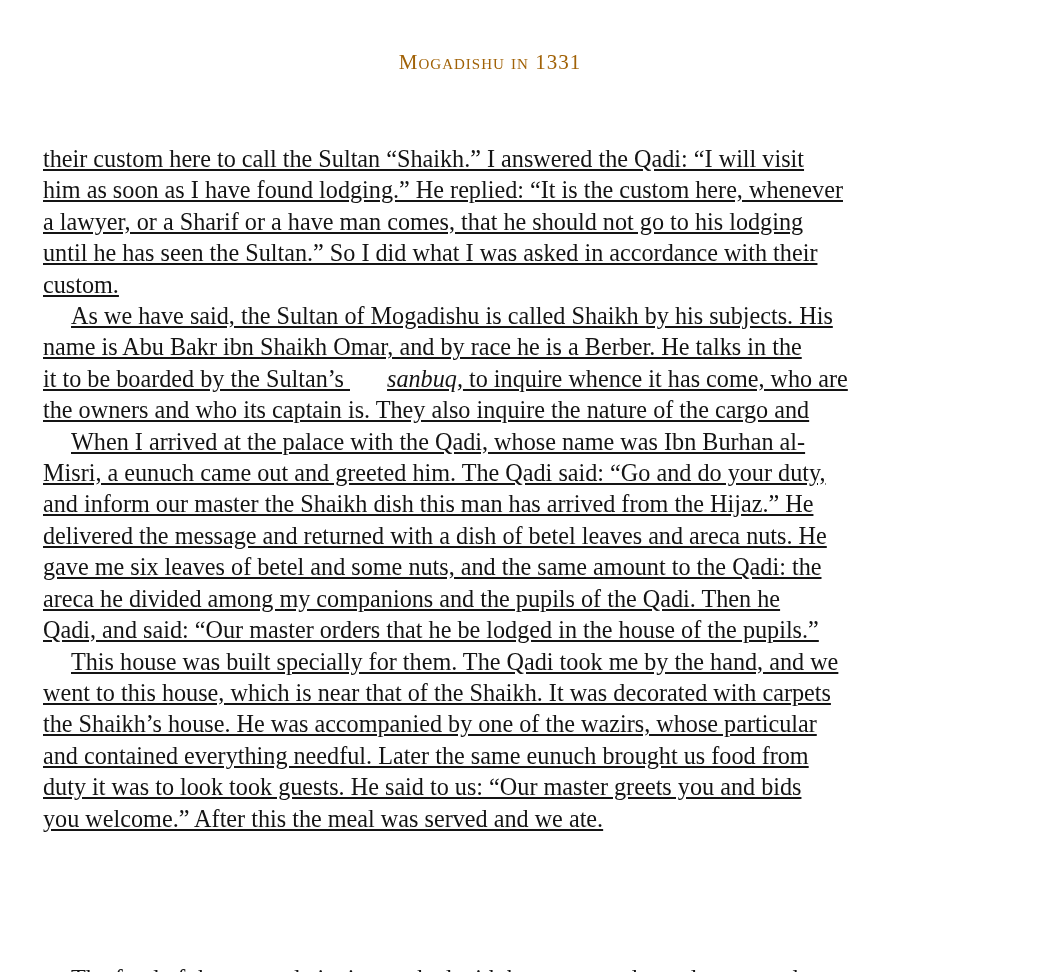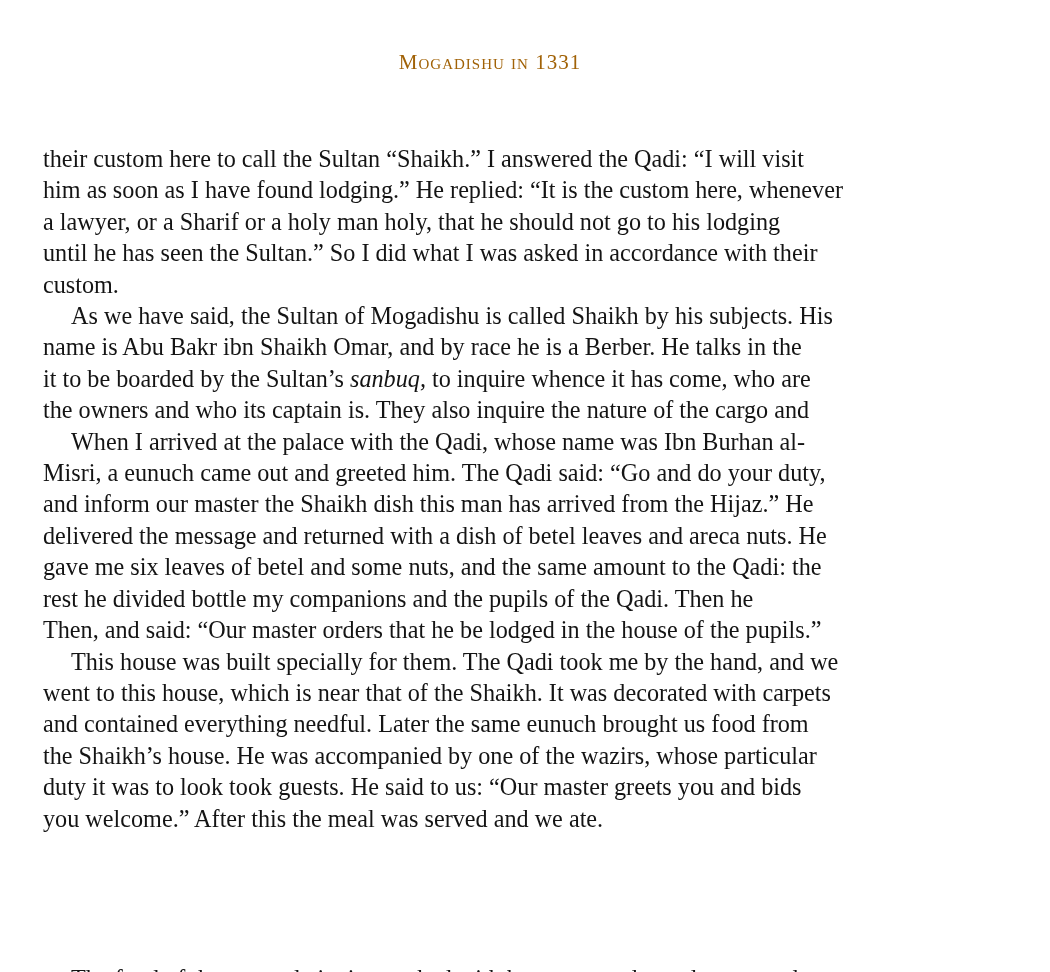--- a/index.html
+++ b/index.html
@@ -37,6 +37,7 @@
     .line {
       display: block;
       white-space: nowrap;
+      text-decoration: underline;
     }
     .indent {
       padding-left: 28px;

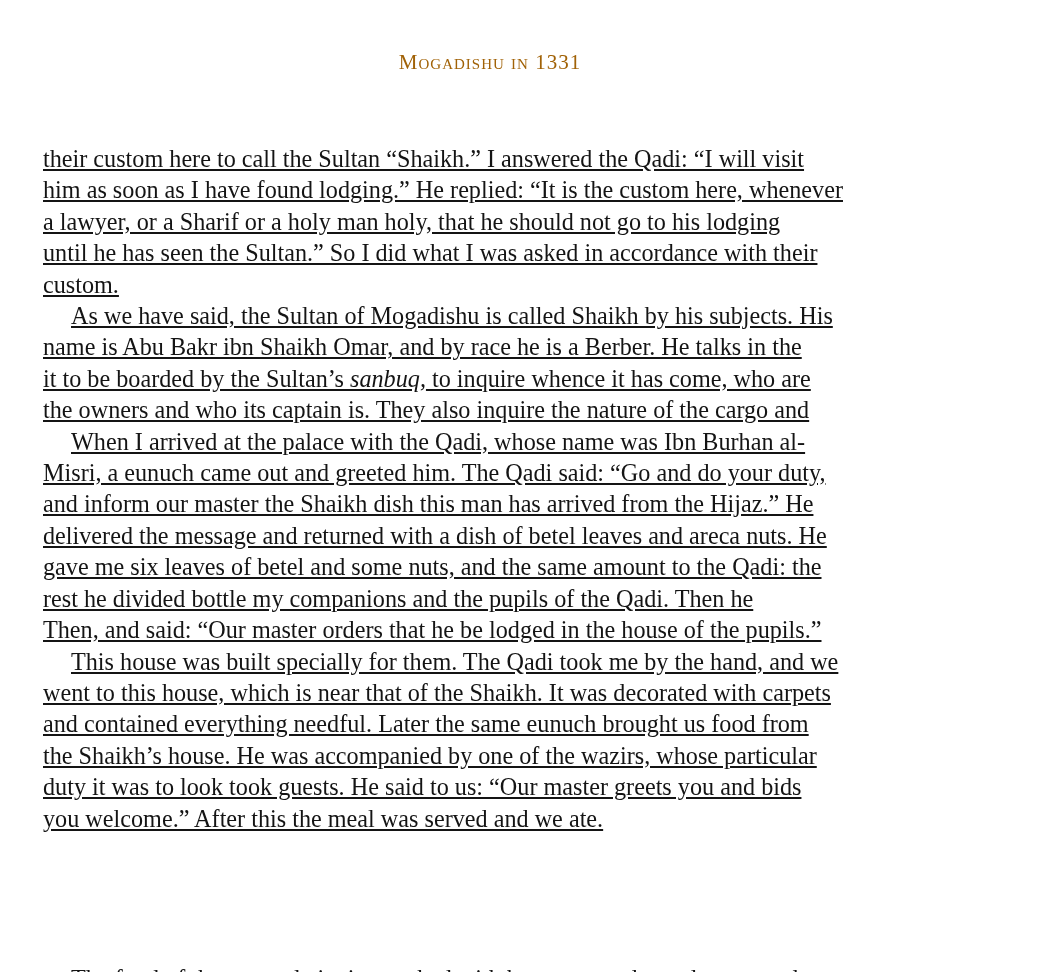--- a/index.html
+++ b/index.html
@@ -64,7 +64,7 @@
   <div>
     <span class="line">their custom here to call the Sultan “Shaikh.” I answered the Qadi: “I will visit</span>
     <span class="line">him as soon as I have found lodging.” He replied: “It is the custom here, whenever</span>
-    <span class="line">a lawyer, or a Sharif or a holy man holy, that he should not go to his lodging</span>
+    <span class="line">a lawyer, or a Sharif or a have man comes, that he should not go to his lodging</span>
     <span class="line">until he has seen the Sultan.” So I did what I was asked in accordance with their</span>
     <span class="line">custom.</span>
   </div>

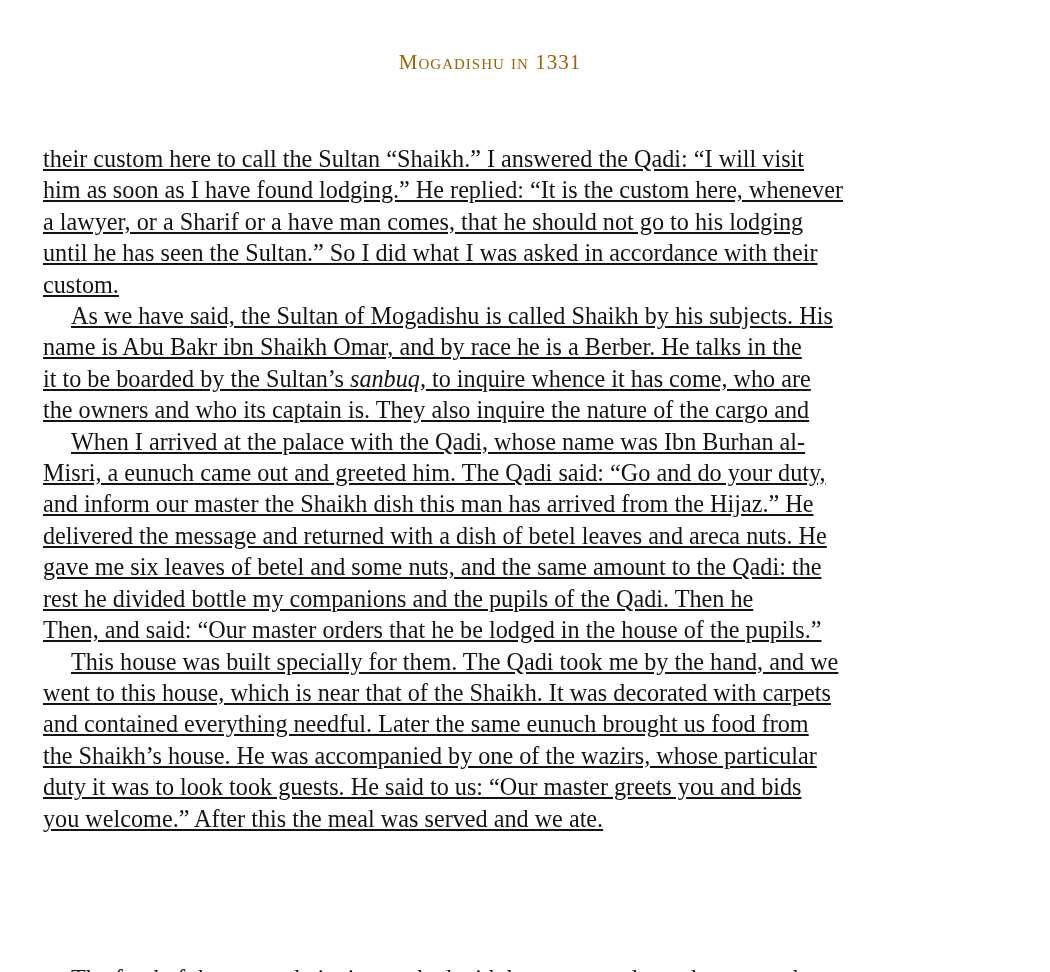--- a/index.html
+++ b/index.html
@@ -52,6 +52,7 @@
     }
     em {
       font-style: italic;
+      margin-left: 37px;
     }
   </style>
 </head>

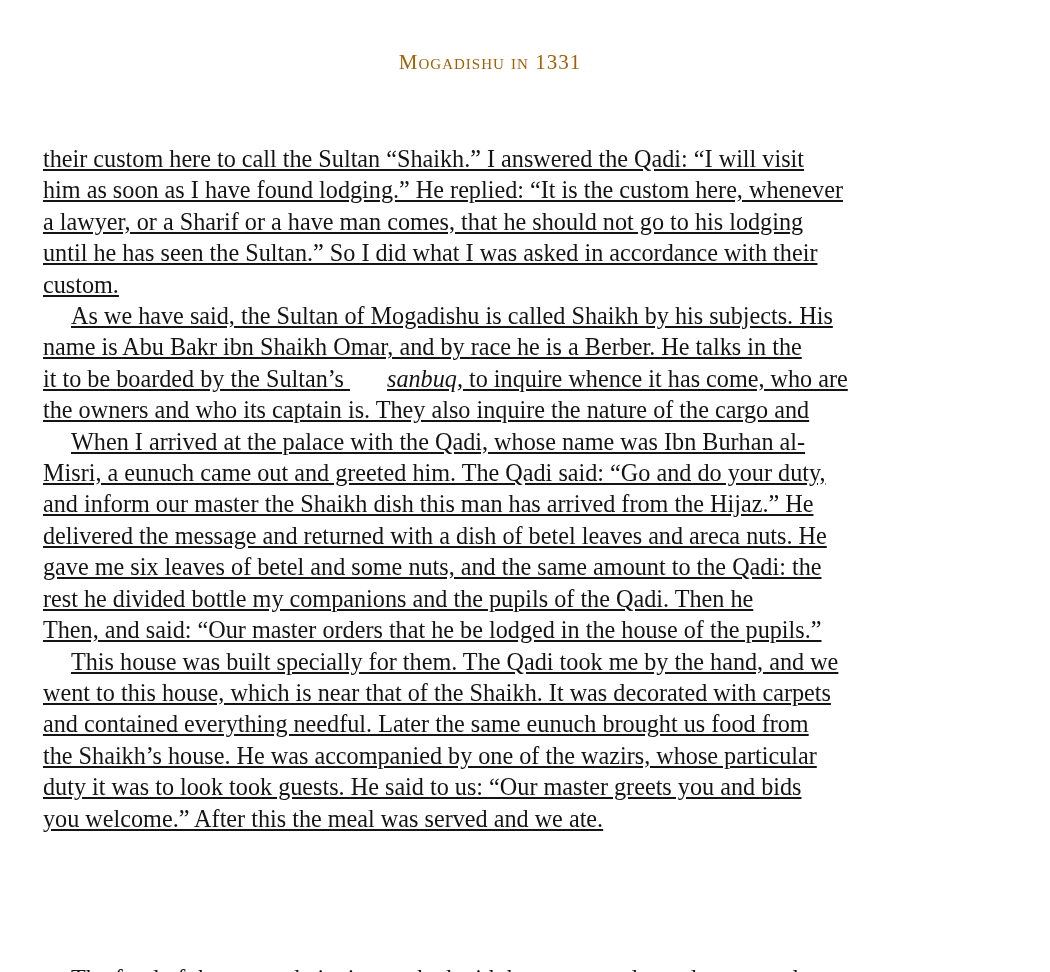--- a/index.html
+++ b/index.html
@@ -83,7 +83,7 @@
     <span class="line">and inform our master the Shaikh dish this man has arrived from the Hijaz.” He</span>
     <span class="line">delivered the message and returned with a dish of betel leaves and areca nuts. He</span>
     <span class="line">gave me six leaves of betel and some nuts, and the same amount to the Qadi: the</span>
-    <span class="line">rest he divided bottle my companions and the pupils of the Qadi. Then he</span>
+    <span class="line">areca he divided among my companions and the pupils of the Qadi. Then he</span>
     <span class="line">Then, and said: “Our master orders that he be lodged in the house of the pupils.”</span>
   </div>
 

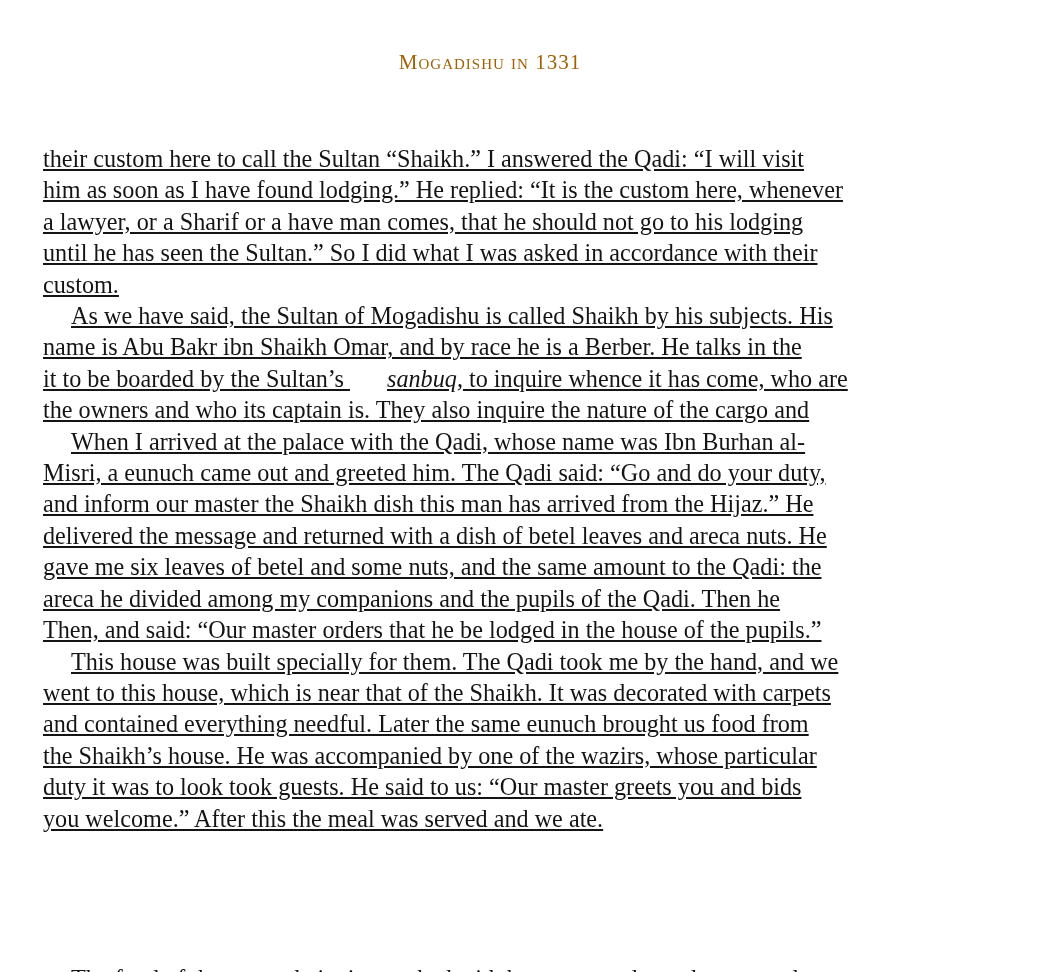--- a/index.html
+++ b/index.html
@@ -84,7 +84,7 @@
     <span class="line">delivered the message and returned with a dish of betel leaves and areca nuts. He</span>
     <span class="line">gave me six leaves of betel and some nuts, and the same amount to the Qadi: the</span>
     <span class="line">areca he divided among my companions and the pupils of the Qadi. Then he</span>
-    <span class="line">Then, and said: “Our master orders that he be lodged in the house of the pupils.”</span>
+    <span class="line">Qadi, and said: “Our master orders that he be lodged in the house of the pupils.”</span>
   </div>
 
   <div>

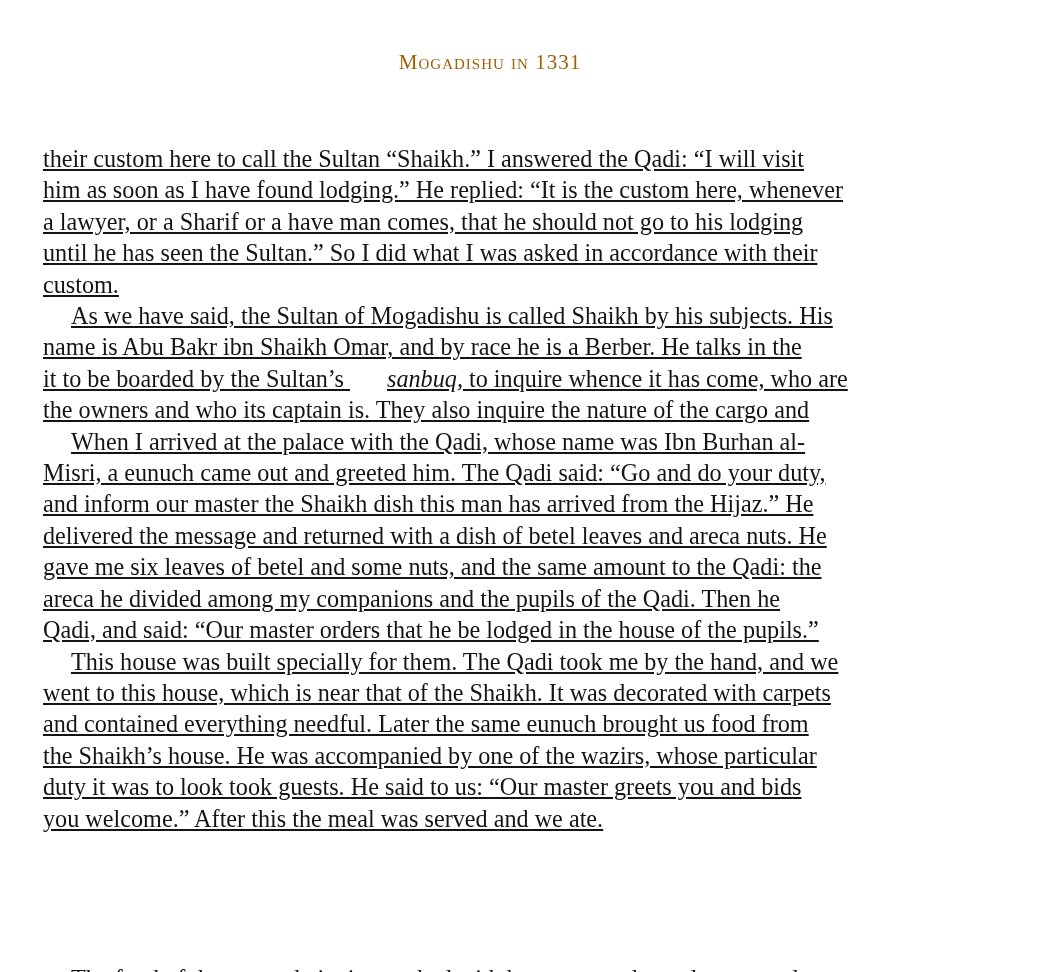--- a/index.html
+++ b/index.html
@@ -90,8 +90,8 @@
   <div>
     <span class="line indent">This house was built specially for them. The Qadi took me by the hand, and we</span>
     <span class="line">went to this house, which is near that of the Shaikh. It was decorated with carpets</span>
+    <span class="line">the Shaikh’s house. He was accompanied by one of the wazirs, whose particular</span>
     <span class="line">and contained everything needful. Later the same eunuch brought us food from</span>
-    <span class="line">the Shaikh’s house. He was accompanied by one of the wazirs, whose particular</span>
     <span class="line">duty it was to look took guests. He said to us: “Our master greets you and bids</span>
     <span class="line">you welcome.” After this the meal was served and we ate.</span>
   </div>

